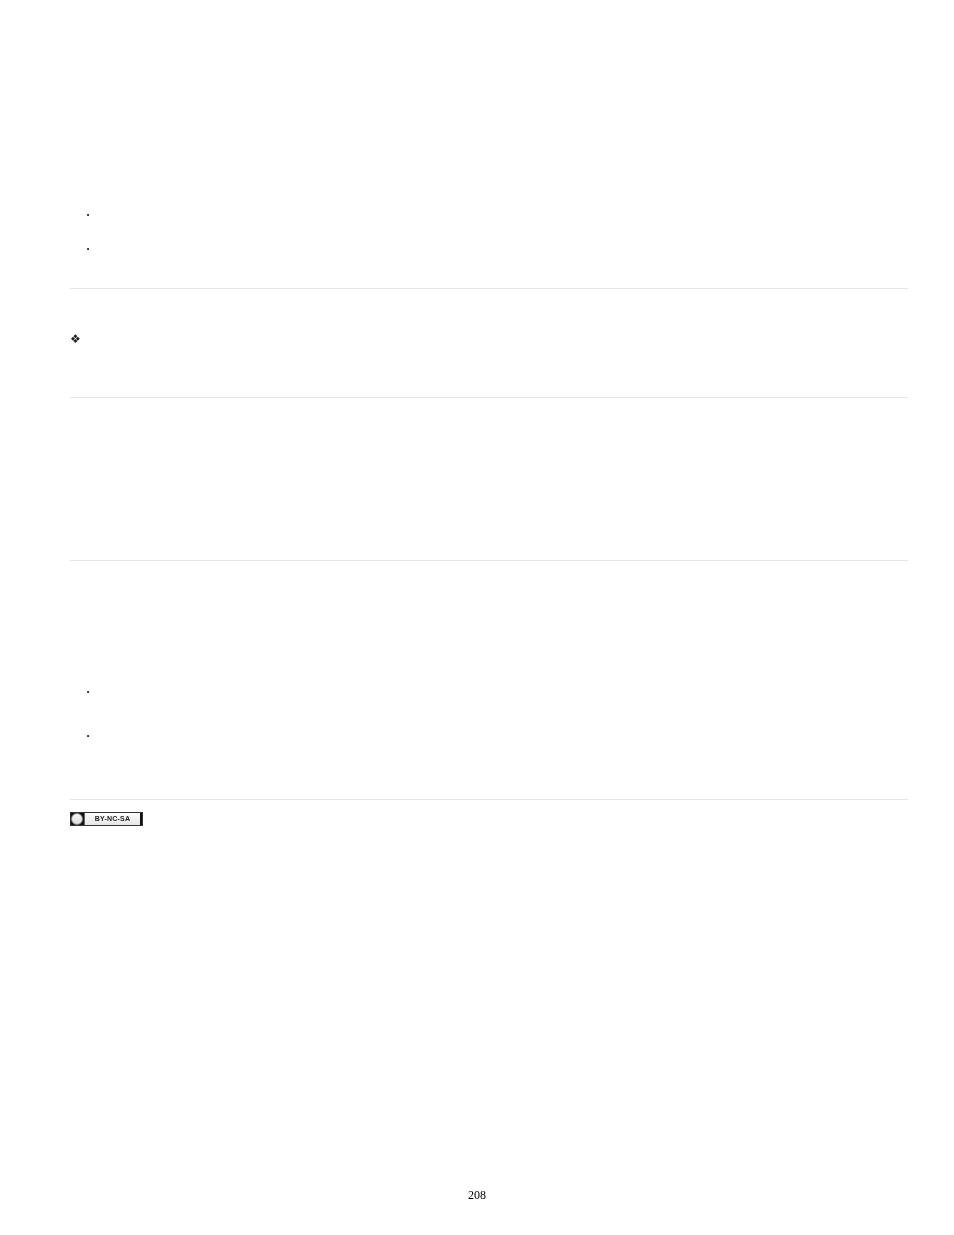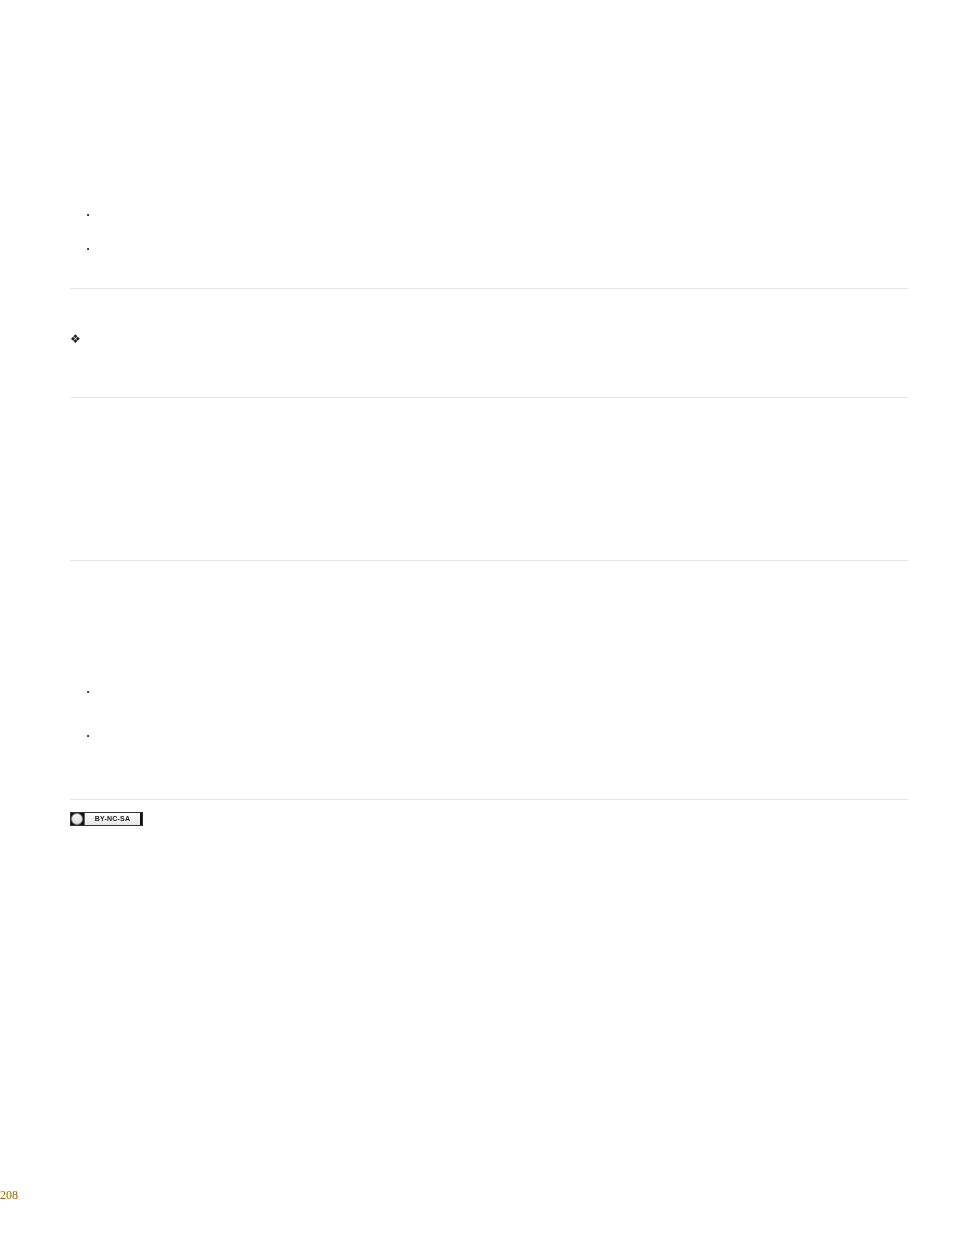--- a/index.html
+++ b/index.html
@@ -99,8 +99,9 @@
     bottom: 32px;
     left: 0;
     width: 100%;
+    text-align: center;
     font-size: 12px;
-    color: #a16207;
+    color: #000000;
   }
 </style>
 </head>

